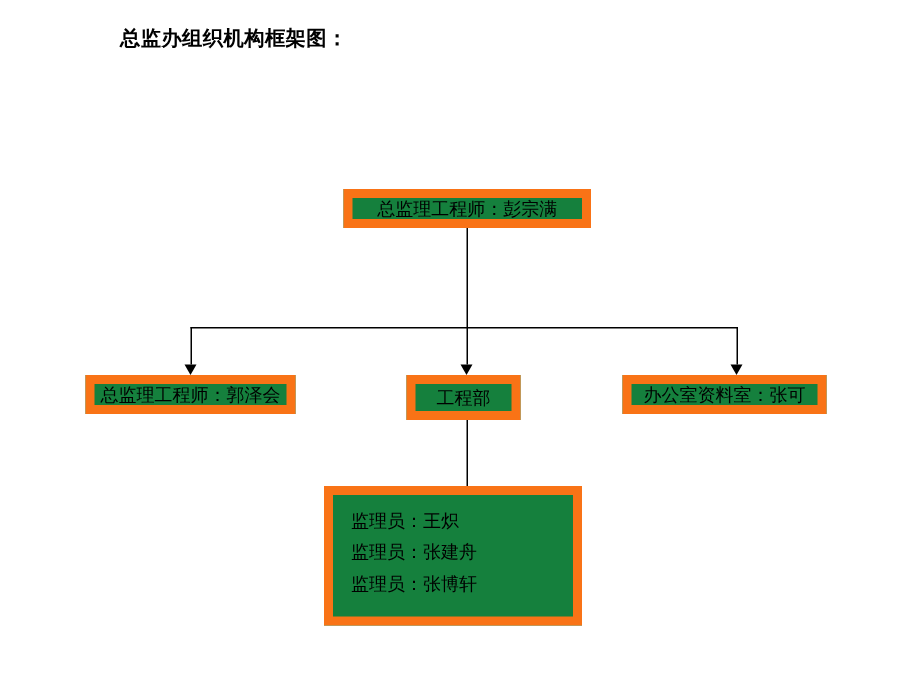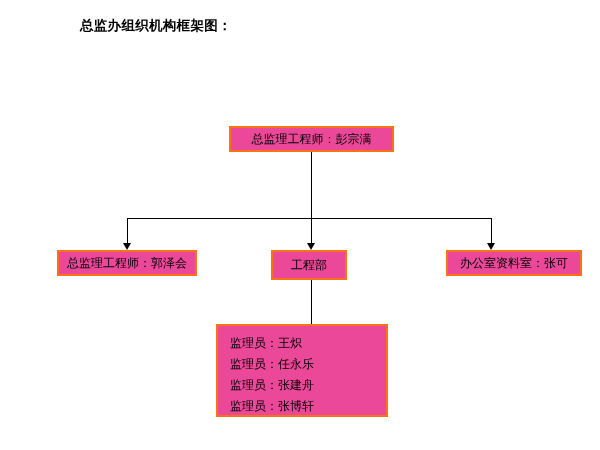--- a/index.html
+++ b/index.html
@@ -31,8 +31,8 @@
   .node {
     position: absolute;
     box-sizing: border-box;
-    border: 2px solid #f97316;
-    background: #ec4899;
+    border: 6px solid #f97316;
+    background: #15803d;
     font-size: 12px;
     display: flex;
     align-items: center;

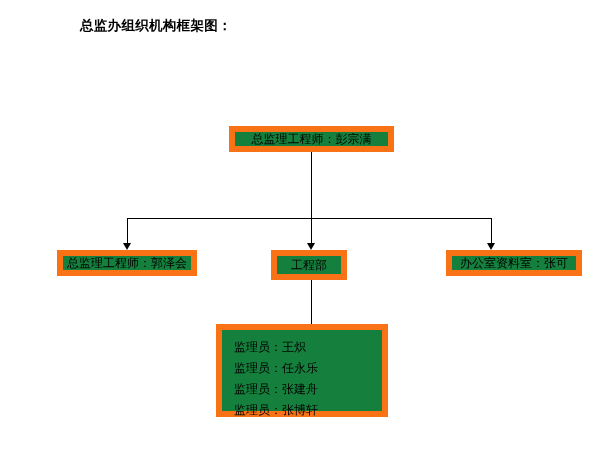--- a/index.html
+++ b/index.html
@@ -59,7 +59,7 @@
     text-align: right;
   }
   .node-right {
-    left: 446px;
+    left: 415px;
     top: 250px;
     width: 136px;
     height: 26px;

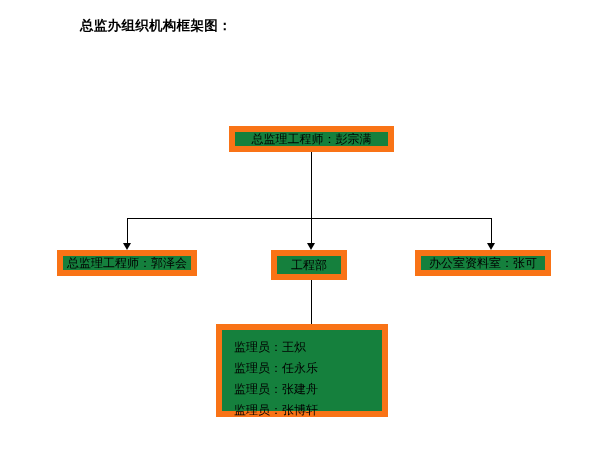--- a/index.html
+++ b/index.html
@@ -123,7 +123,6 @@
 
   <div class="node node-list">
     <div class="row">监理员：王炽</div>
-    <div class="row">监理员：任永乐</div>
     <div class="row">监理员：张建舟</div>
     <div class="row">监理员：张博轩</div>
   </div>

